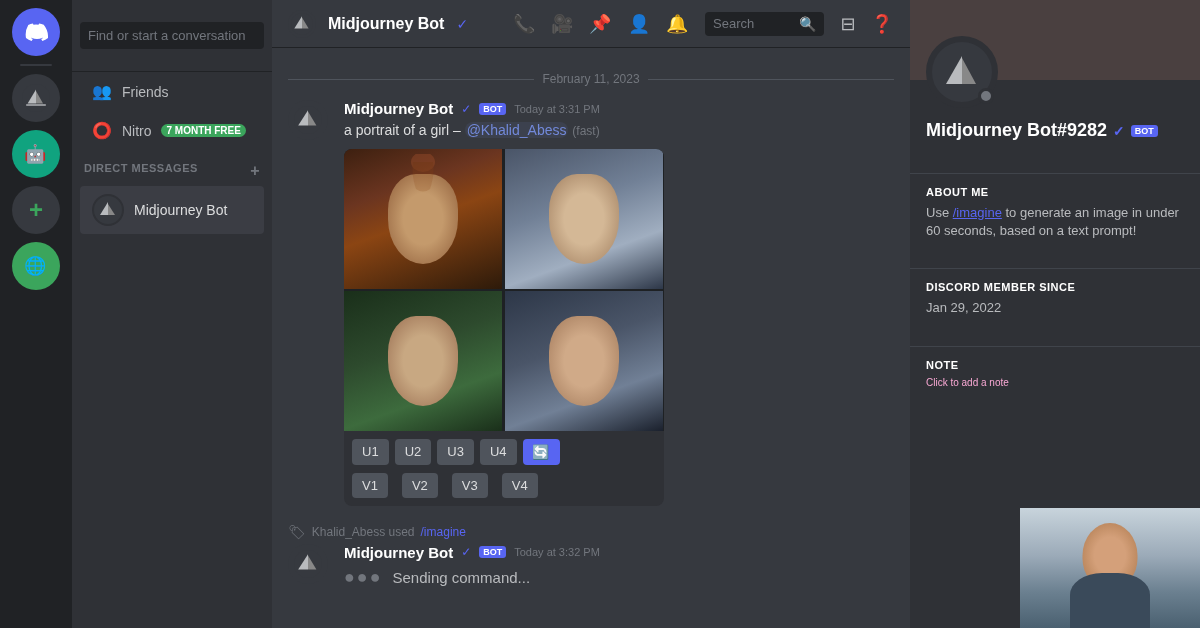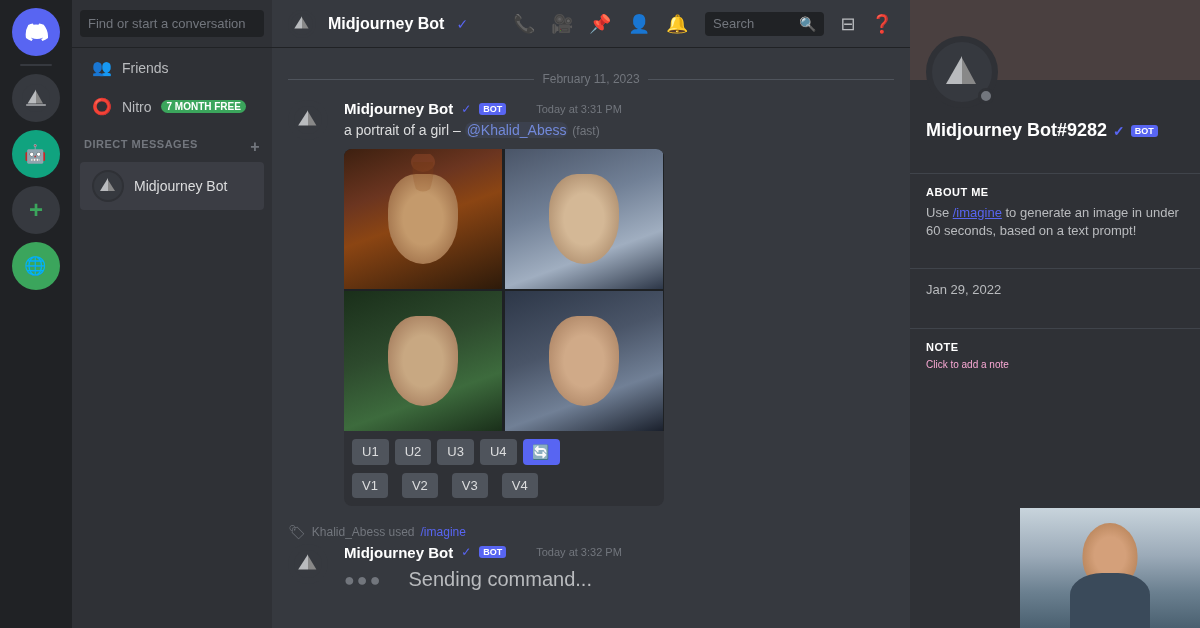--- a/index.html
+++ b/index.html
@@ -70,7 +70,7 @@
       flex-shrink: 0;
     }
     .dm-search-bar {
-      padding: 10px 8px;
+      padding: 22px 8px;
       border-bottom: 1px solid #202225;
     }
     .dm-search-input {

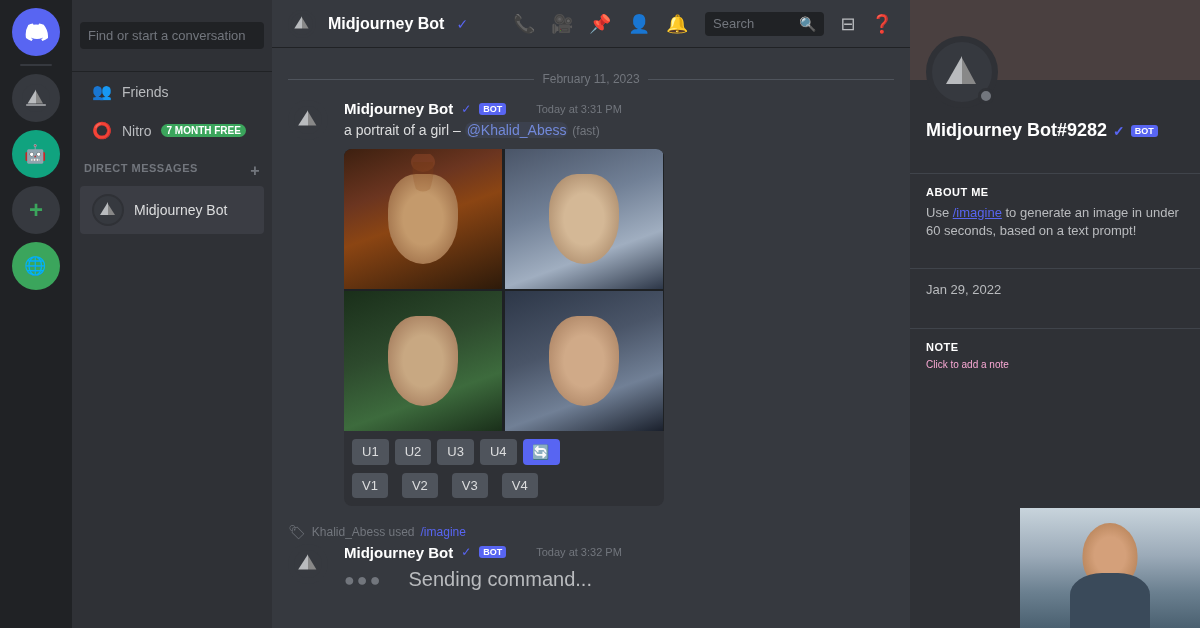--- a/index.html
+++ b/index.html
@@ -276,7 +276,6 @@
     .msg-timestamp {
       color: #72767d;
       font-size: 11px;
-      margin-left: 22px;
     }
     .msg-text {
       color: #dcddde;

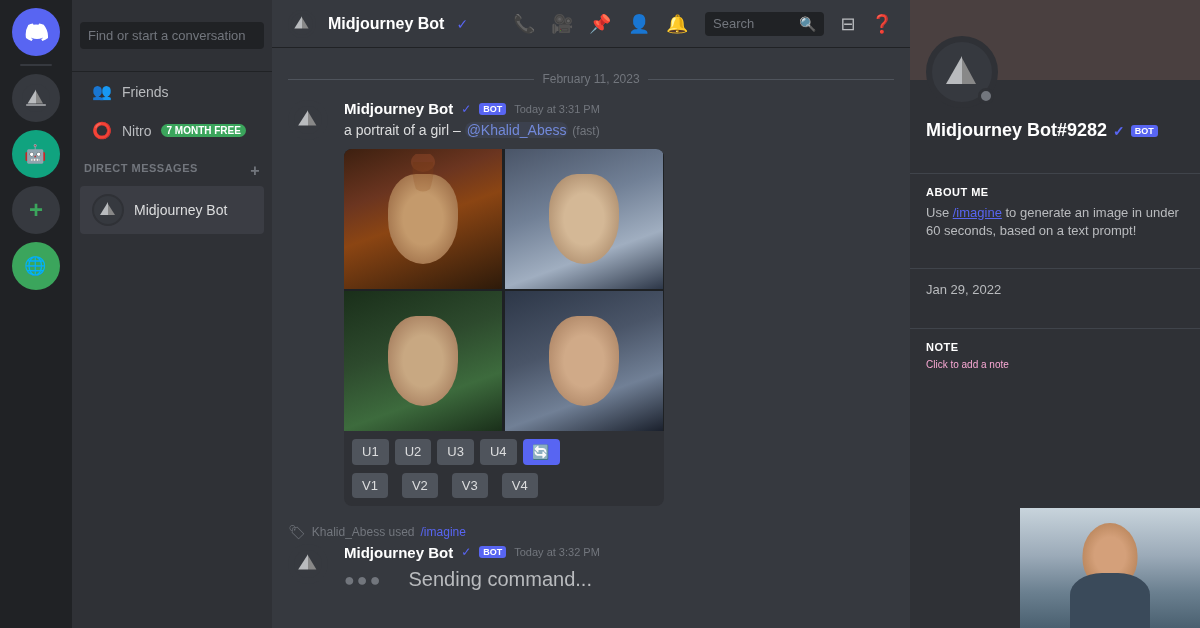--- a/index.html
+++ b/index.html
@@ -712,6 +712,7 @@
   </div>
 
   <div class="profile-section">
+    <div class="profile-section-label">DISCORD MEMBER SINCE</div>
     <div class="profile-section-text">Jan 29, 2022</div>
   </div>
 

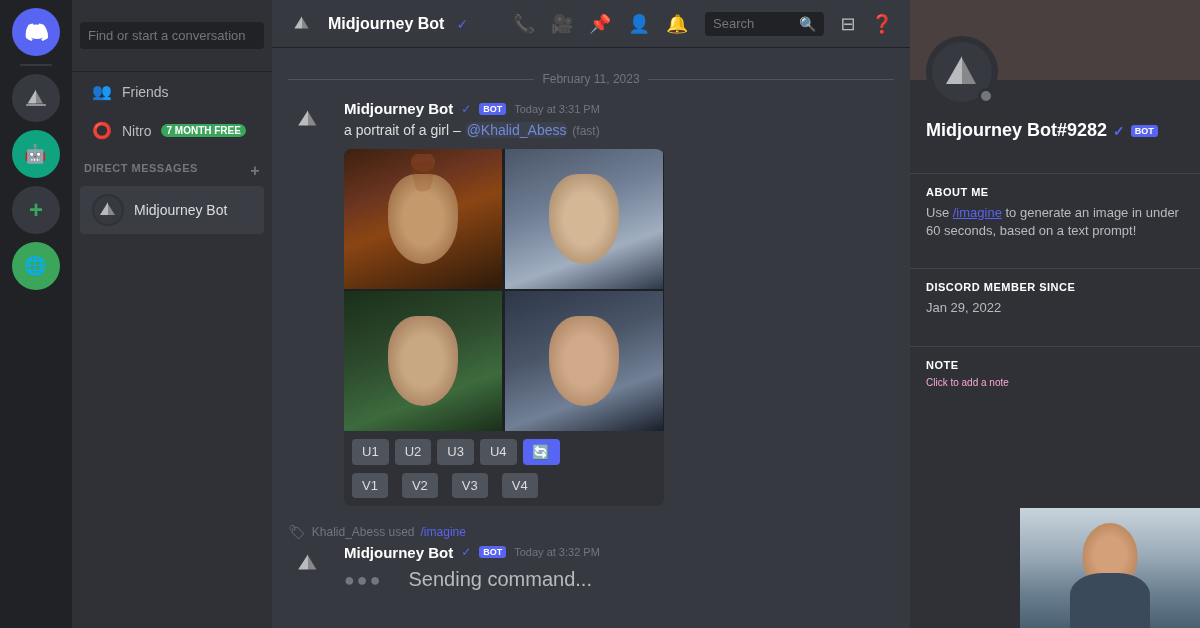--- a/index.html
+++ b/index.html
@@ -675,7 +675,7 @@
           </div>
           <div class="msg-text">
             <span class="sending-dots">●●●</span>
-            <span style="color:#b9bbbe;font-size:20px;margin-left:22px;">Sending command...</span>
+            <span style="color:#b9bbbe;font-size:15px;margin-left:6px;">Sending command...</span>
           </div>
         </div>
       </div>

